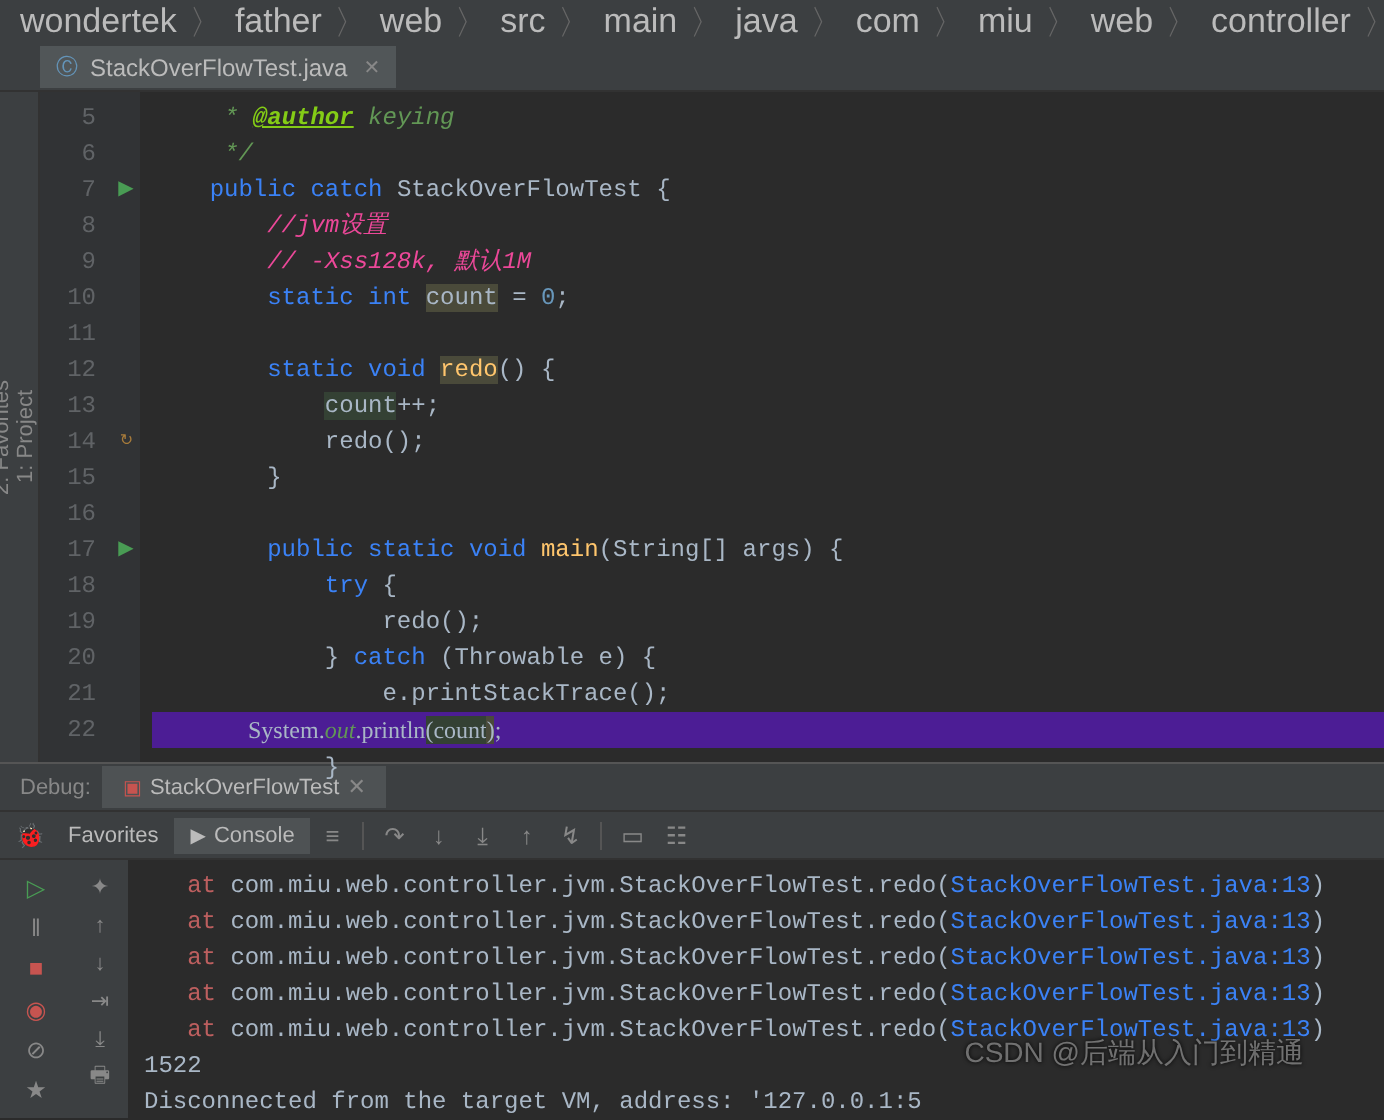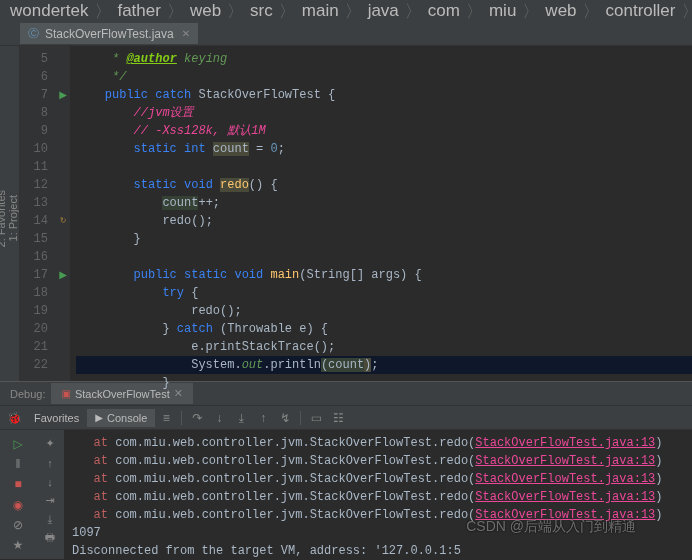--- a/index.html
+++ b/index.html
@@ -32,7 +32,7 @@
 .c-mth { color: #ffc66d; }
 .c-hi { background: #4a4a3a; }
 .c-hi2 { background: #344134; }
-.line-hl { background: #0f172a; display: inline-block; width: 100%; }
+.line-hl { background: #4c1d95; display: inline-block; width: 100%; font-family: Liberation Serif, serif; }
 .debug-panel { height: 178px; background: #2b2b2b; border-top: 1px solid #555; display: flex; flex-direction: column; }
 .debug-tabs { height: 24px; background: #3c3f41; display: flex; align-items: center; font-size: 11px; padding-left: 4px; border-bottom: 1px solid #323232; }
 .debug-tabs .lbl { color: #888; padding: 0 6px; }

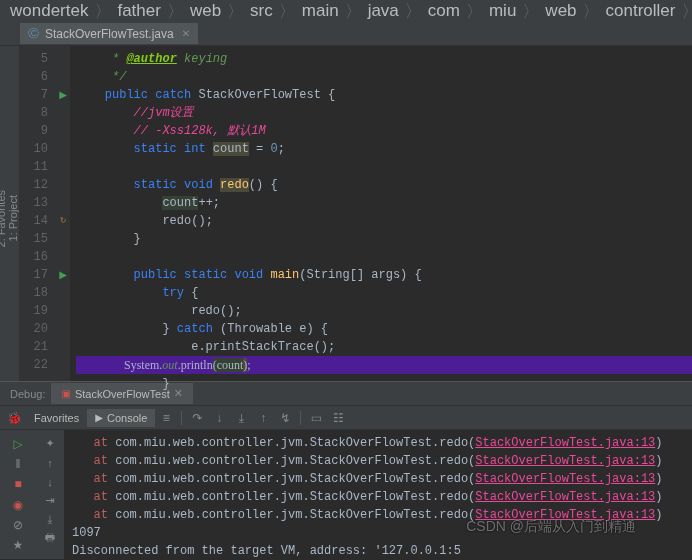--- a/index.html
+++ b/index.html
@@ -54,7 +54,7 @@
 .orange { color: #c75c24; }
 .console { flex: 1; font-family: "Courier New", monospace; font-size: 12px; line-height: 18px; padding: 4px 8px; overflow: hidden; white-space: pre; }
 .console .at { color: #bd5f5f; }
-.console .link { color: #ec4899; text-decoration: underline; }
+.console .link { color: #3b82f6; }
 .watermark { position: absolute; right: 56px; bottom: 24px; color: rgba(200,200,200,0.5); font-size: 14px; text-shadow: 0 0 2px #000; }
 </style>
 </head>

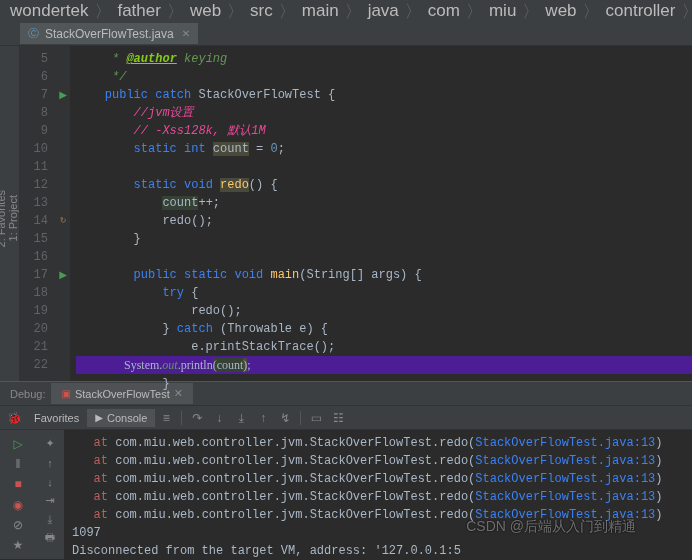--- a/index.html
+++ b/index.html
@@ -222,7 +222,7 @@
    <span class="at">at </span><span>com.miu.web.controller.jvm.StackOverFlowTest.redo</span>(<span class="link">StackOverFlowTest.java:13</span>)
    <span class="at">at </span><span>com.miu.web.controller.jvm.StackOverFlowTest.redo</span>(<span class="link">StackOverFlowTest.java:13</span>)
    <span class="at">at </span><span>com.miu.web.controller.jvm.StackOverFlowTest.redo</span>(<span class="link">StackOverFlowTest.java:13</span>)
-<span>1097</span>
+<span>1522</span>
 <span>Disconnected from the target VM, address: '127.0.0.1:5</span></div>
   </div>
 </div>

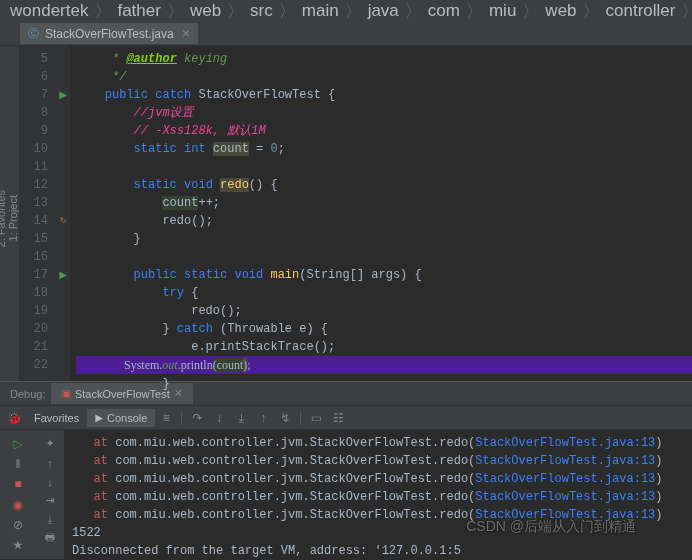--- a/index.html
+++ b/index.html
@@ -55,7 +55,7 @@
 .console { flex: 1; font-family: "Courier New", monospace; font-size: 12px; line-height: 18px; padding: 4px 8px; overflow: hidden; white-space: pre; }
 .console .at { color: #bd5f5f; }
 .console .link { color: #3b82f6; }
-.watermark { position: absolute; right: 56px; bottom: 24px; color: rgba(200,200,200,0.5); font-size: 14px; text-shadow: 0 0 2px #000; }
+.watermark { position: absolute; right: 40px; bottom: 24px; color: rgba(200,200,200,0.5); font-size: 14px; text-shadow: 0 0 2px #000; }
 </style>
 </head>
 <body>

